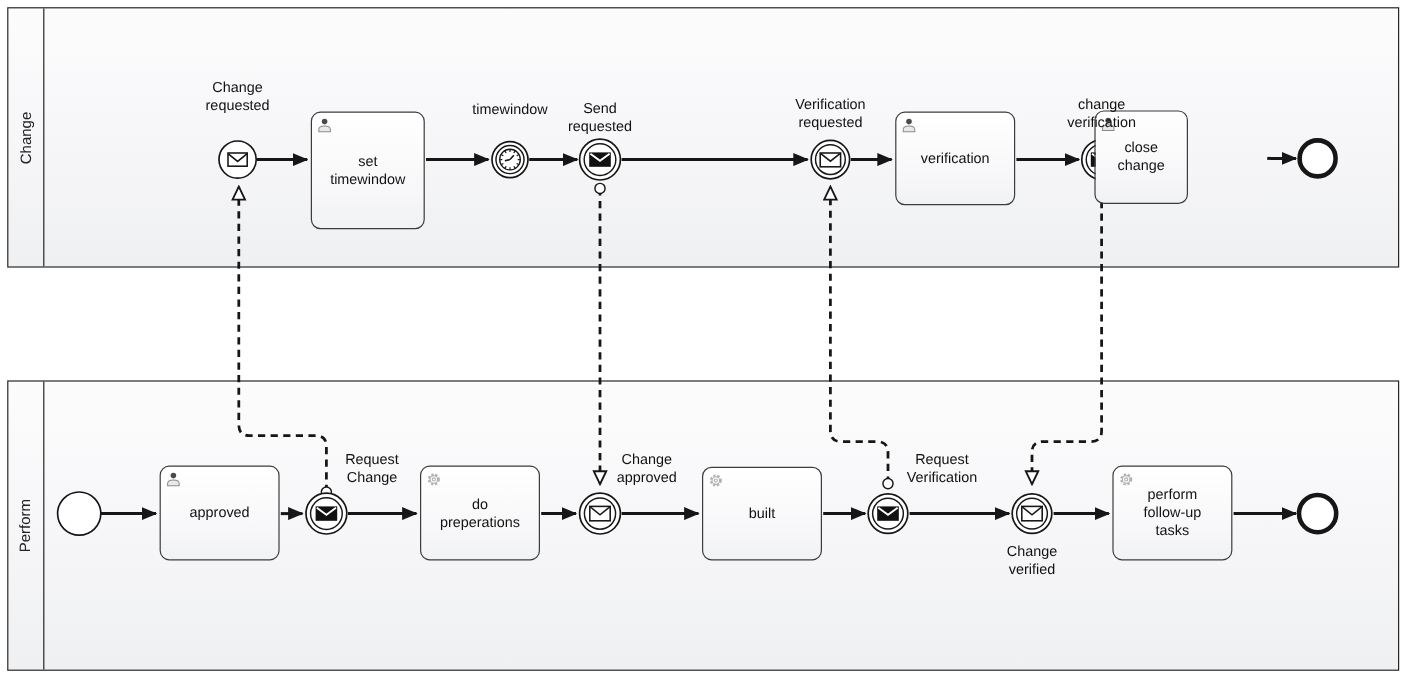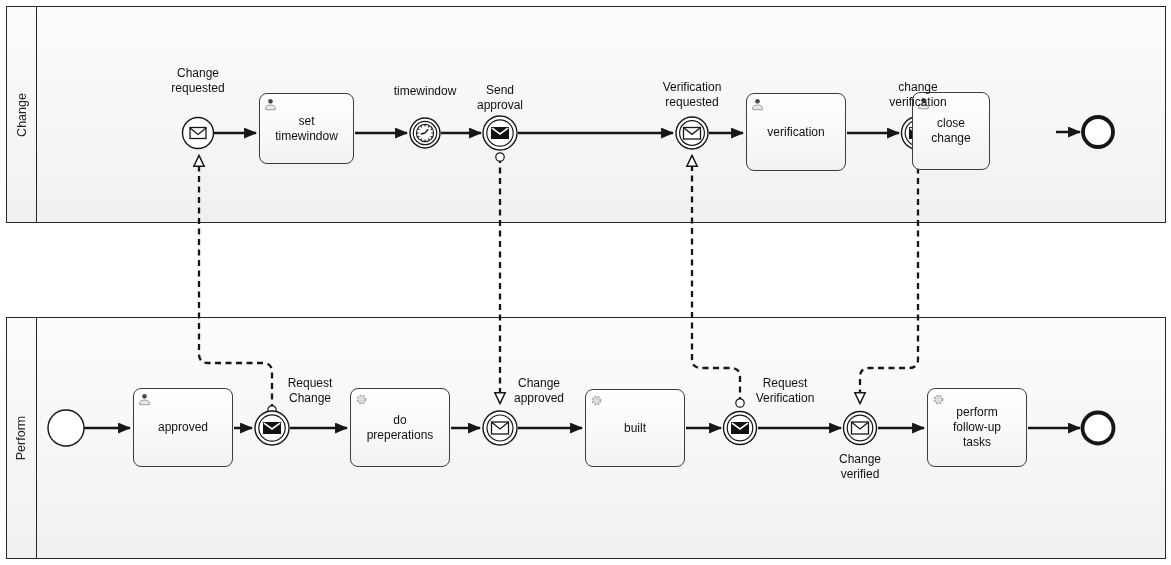--- a/index.html
+++ b/index.html
@@ -264,7 +264,7 @@
 requested</div>
   <div class="evt-label" style="left:375px;top:84px;width:100px">timewindow</div>
   <div class="evt-label" style="left:460px;top:83px;width:80px">Send
-approval</div>
+requested</div>
   <div class="evt-label" style="left:642px;top:80px;width:100px">Verification
 requested</div>
   <div class="evt-label" style="left:868px;top:80px;width:100px">change

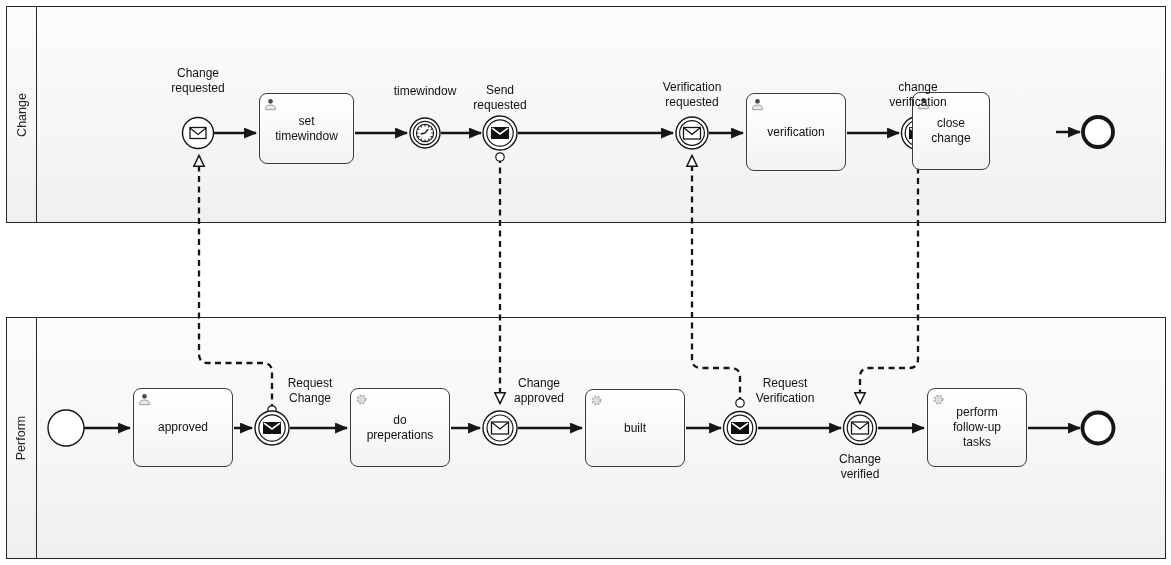--- a/index.html
+++ b/index.html
@@ -196,7 +196,7 @@
     <circle cx="1098" cy="428" r="15.5" fill="#ffffff" stroke="#161616" stroke-width="3.8"></circle>
   </svg>
 
-  <div class="task" style="left:259px;top:93px;width:95px;height:71px">
+  <div class="task" style="left:259px;top:93px;width:95px;height:98px">
     <svg class="task-icon" viewBox="0 0 14 14">
       <circle cx="7" cy="3.6" r="2.5" fill="#4a4a4a"></circle>
       <path d="M1.8,12.6 L1.8,11 Q1.8,7.6 7,7.6 Q12.2,7.6 12.2,11 L12.2,12.6 Z" fill="#e9e9e9" stroke="#8a8a8a" stroke-width="0.9"></path>

